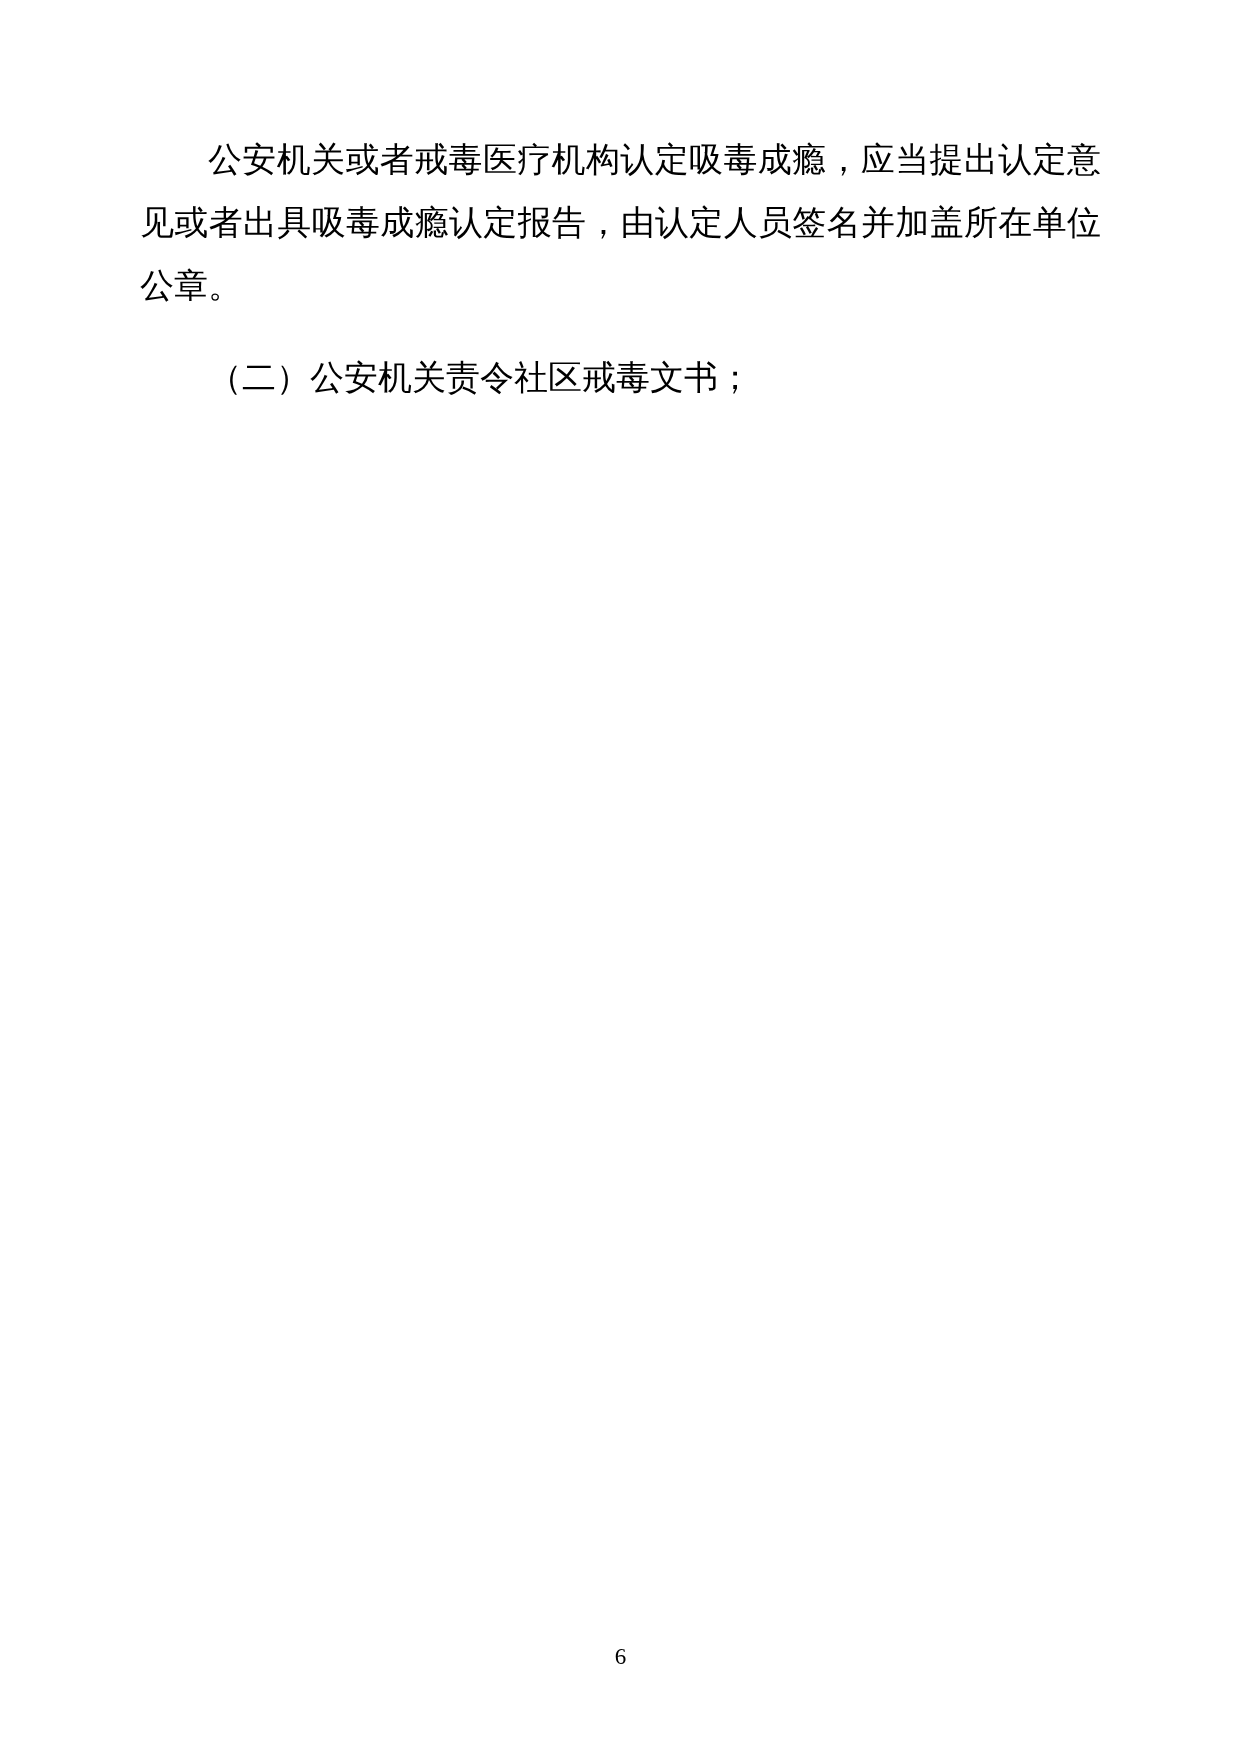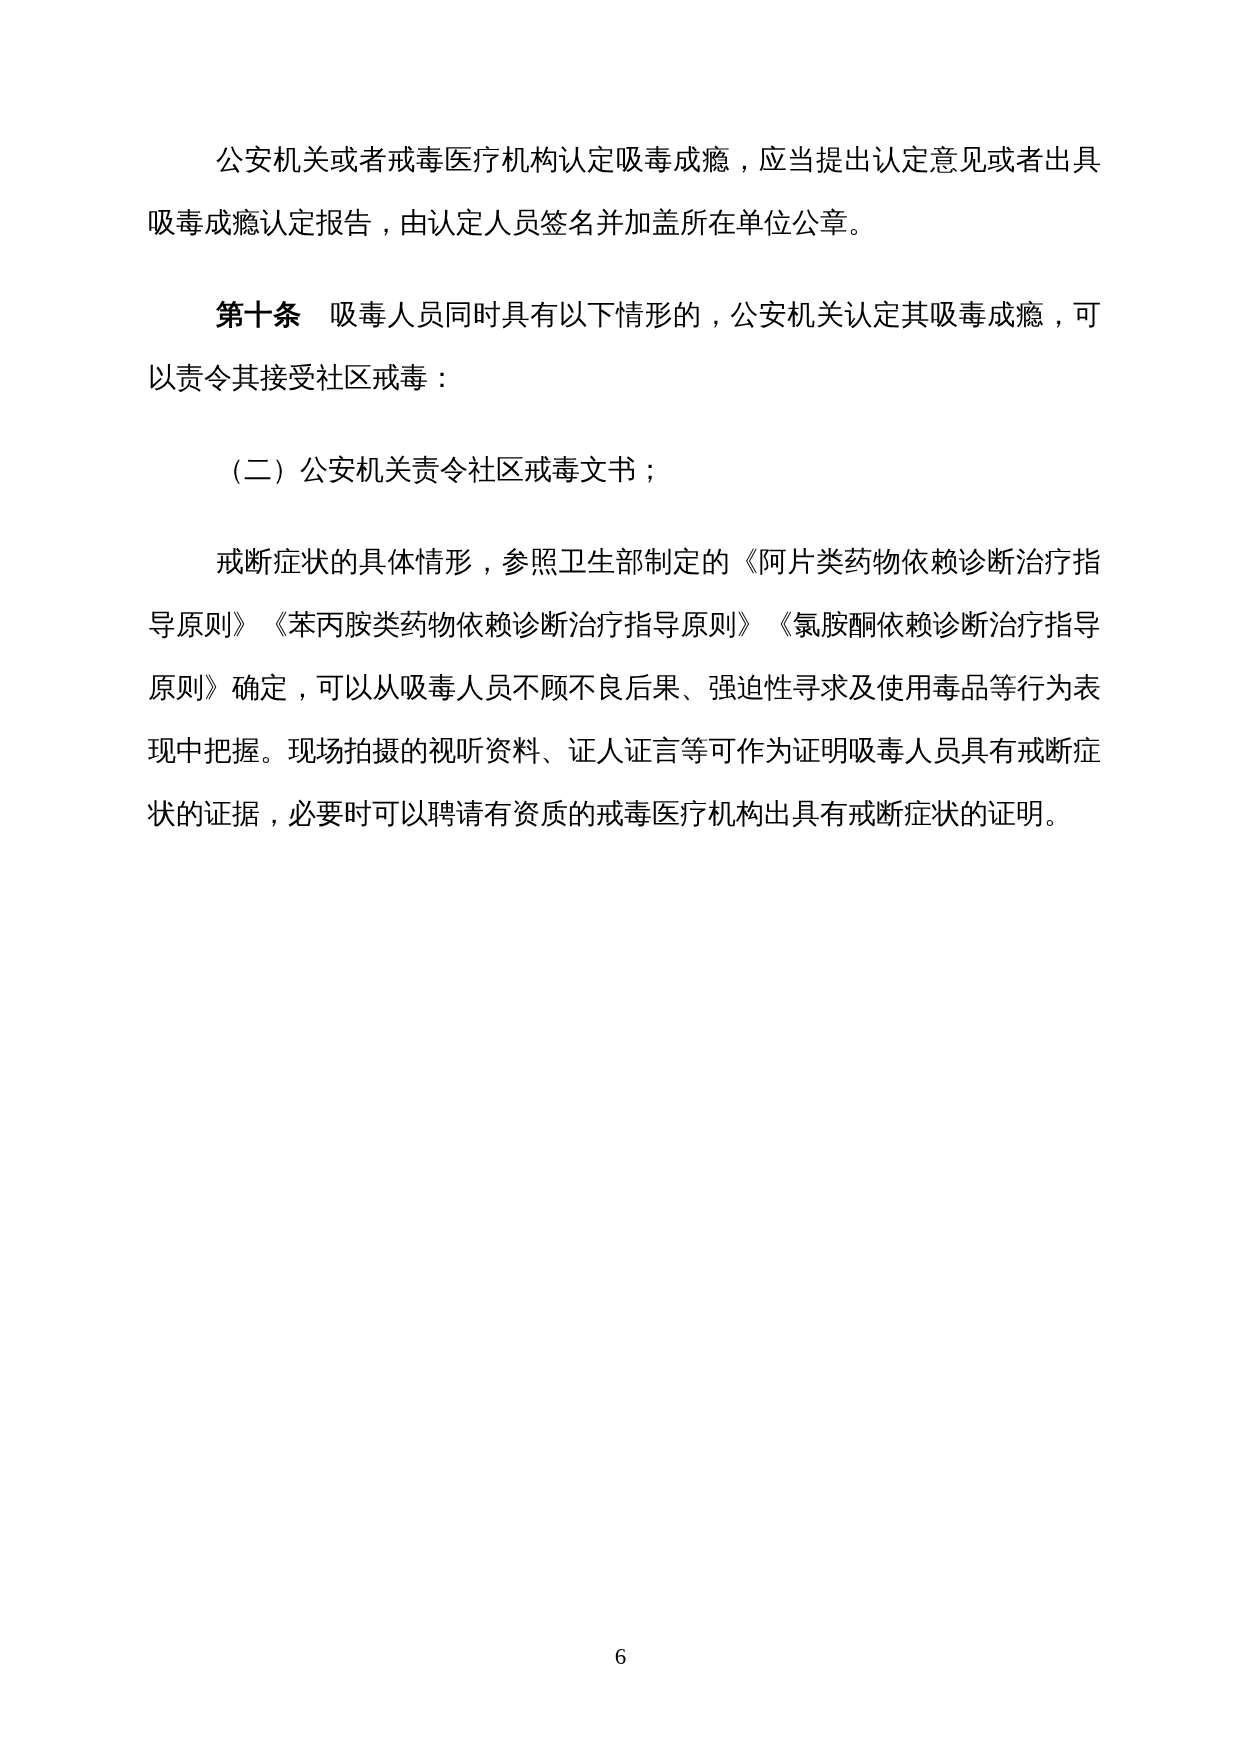--- a/index.html
+++ b/index.html
@@ -22,9 +22,9 @@
     background: #ffffff;
   }
   .para {
-    font-size: 28px;
+    font-size: 34px;
     line-height: 63px;
-    margin: 0 0 29px 8px;
+    margin: 0 0 29px 0;
     text-align: justify;
     text-justify: inter-character;
     text-indent: 68px;

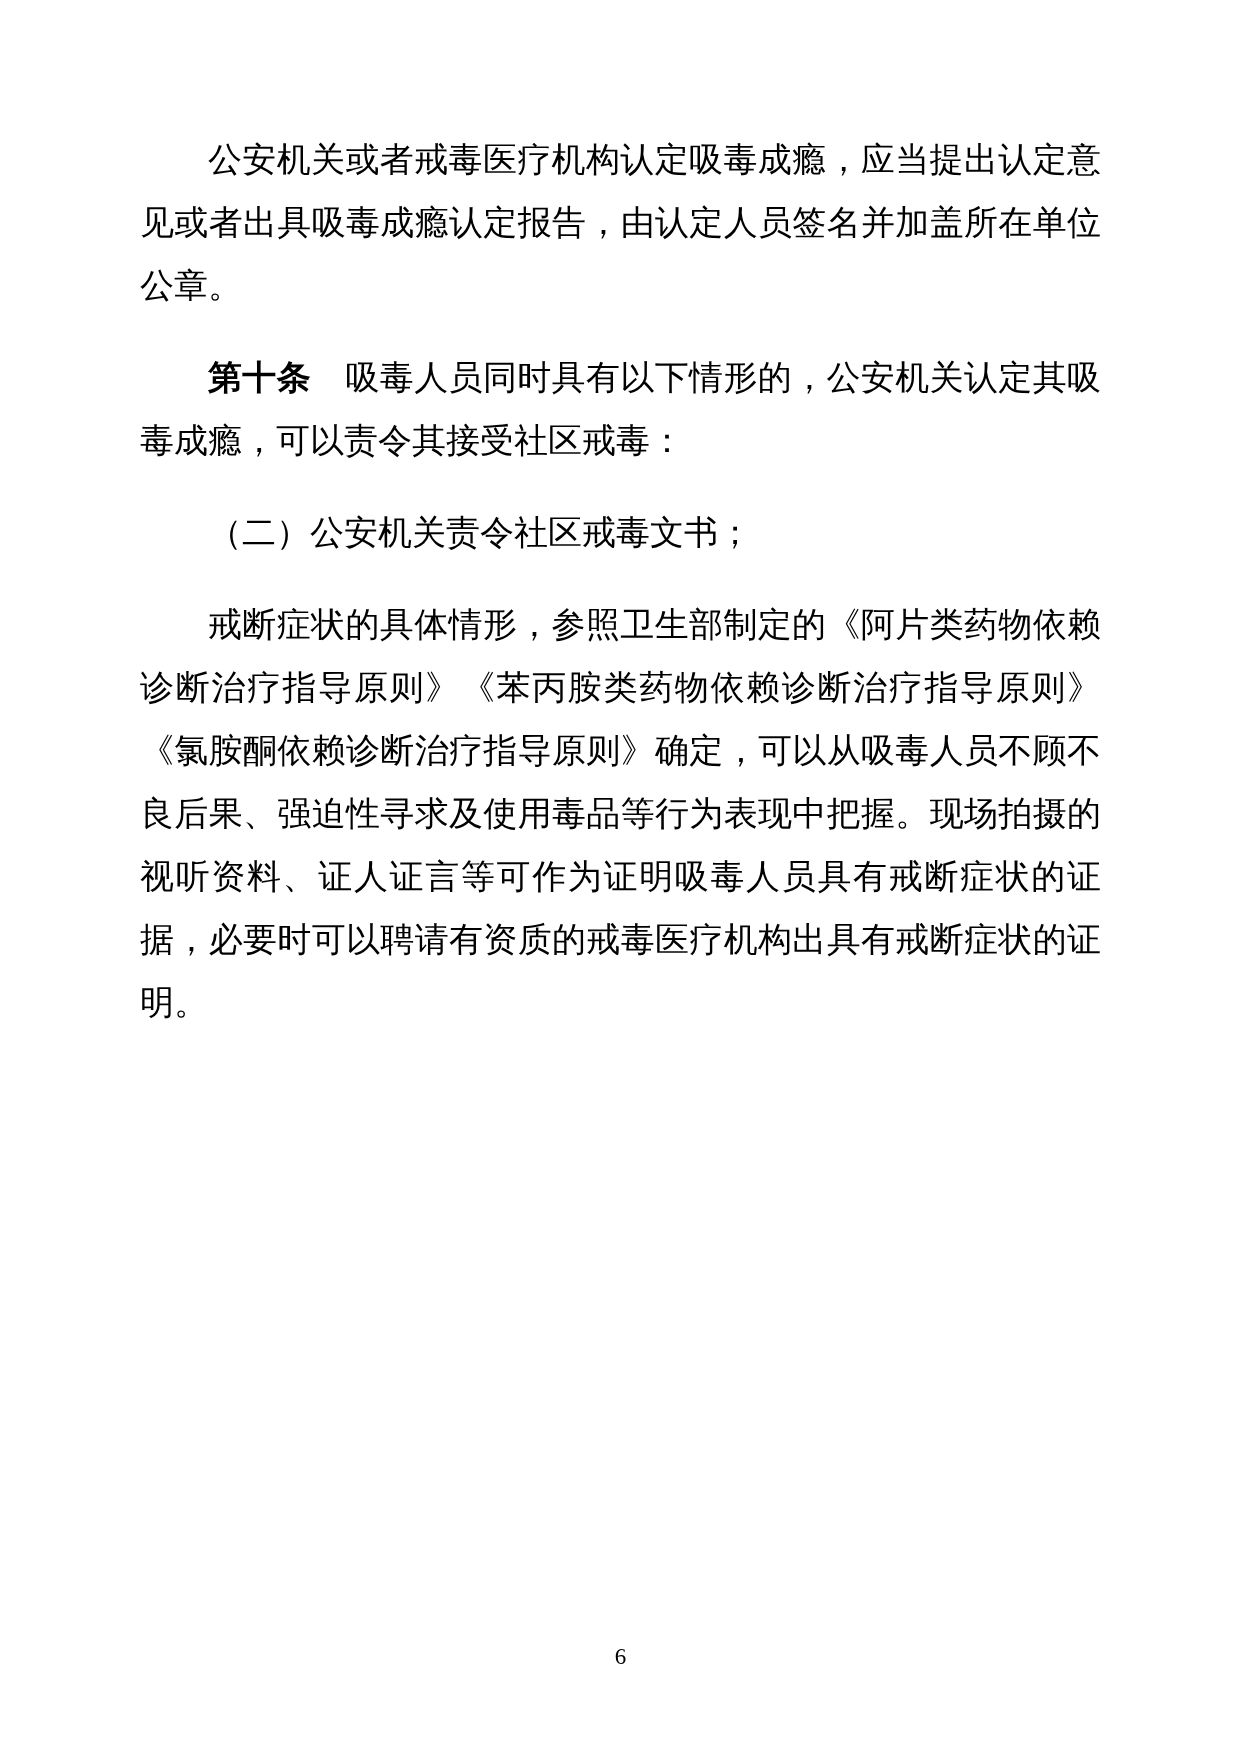--- a/index.html
+++ b/index.html
@@ -50,7 +50,6 @@
 
   <p class="para">公安机关或者戒毒医疗机构认定吸毒成瘾，应当提出认定意见或者出具吸毒成瘾认定报告，由认定人员签名并加盖所在单位公章。</p>
 
-  <p class="para"><span class="article-no">第十条</span><span>　吸毒人员同时具有以下情形的，公安机关认定其吸毒成瘾，可以责令其接受社区戒毒：</span></p>
 
 
   <p class="para">（二）公安机关责令社区戒毒文书；</p>

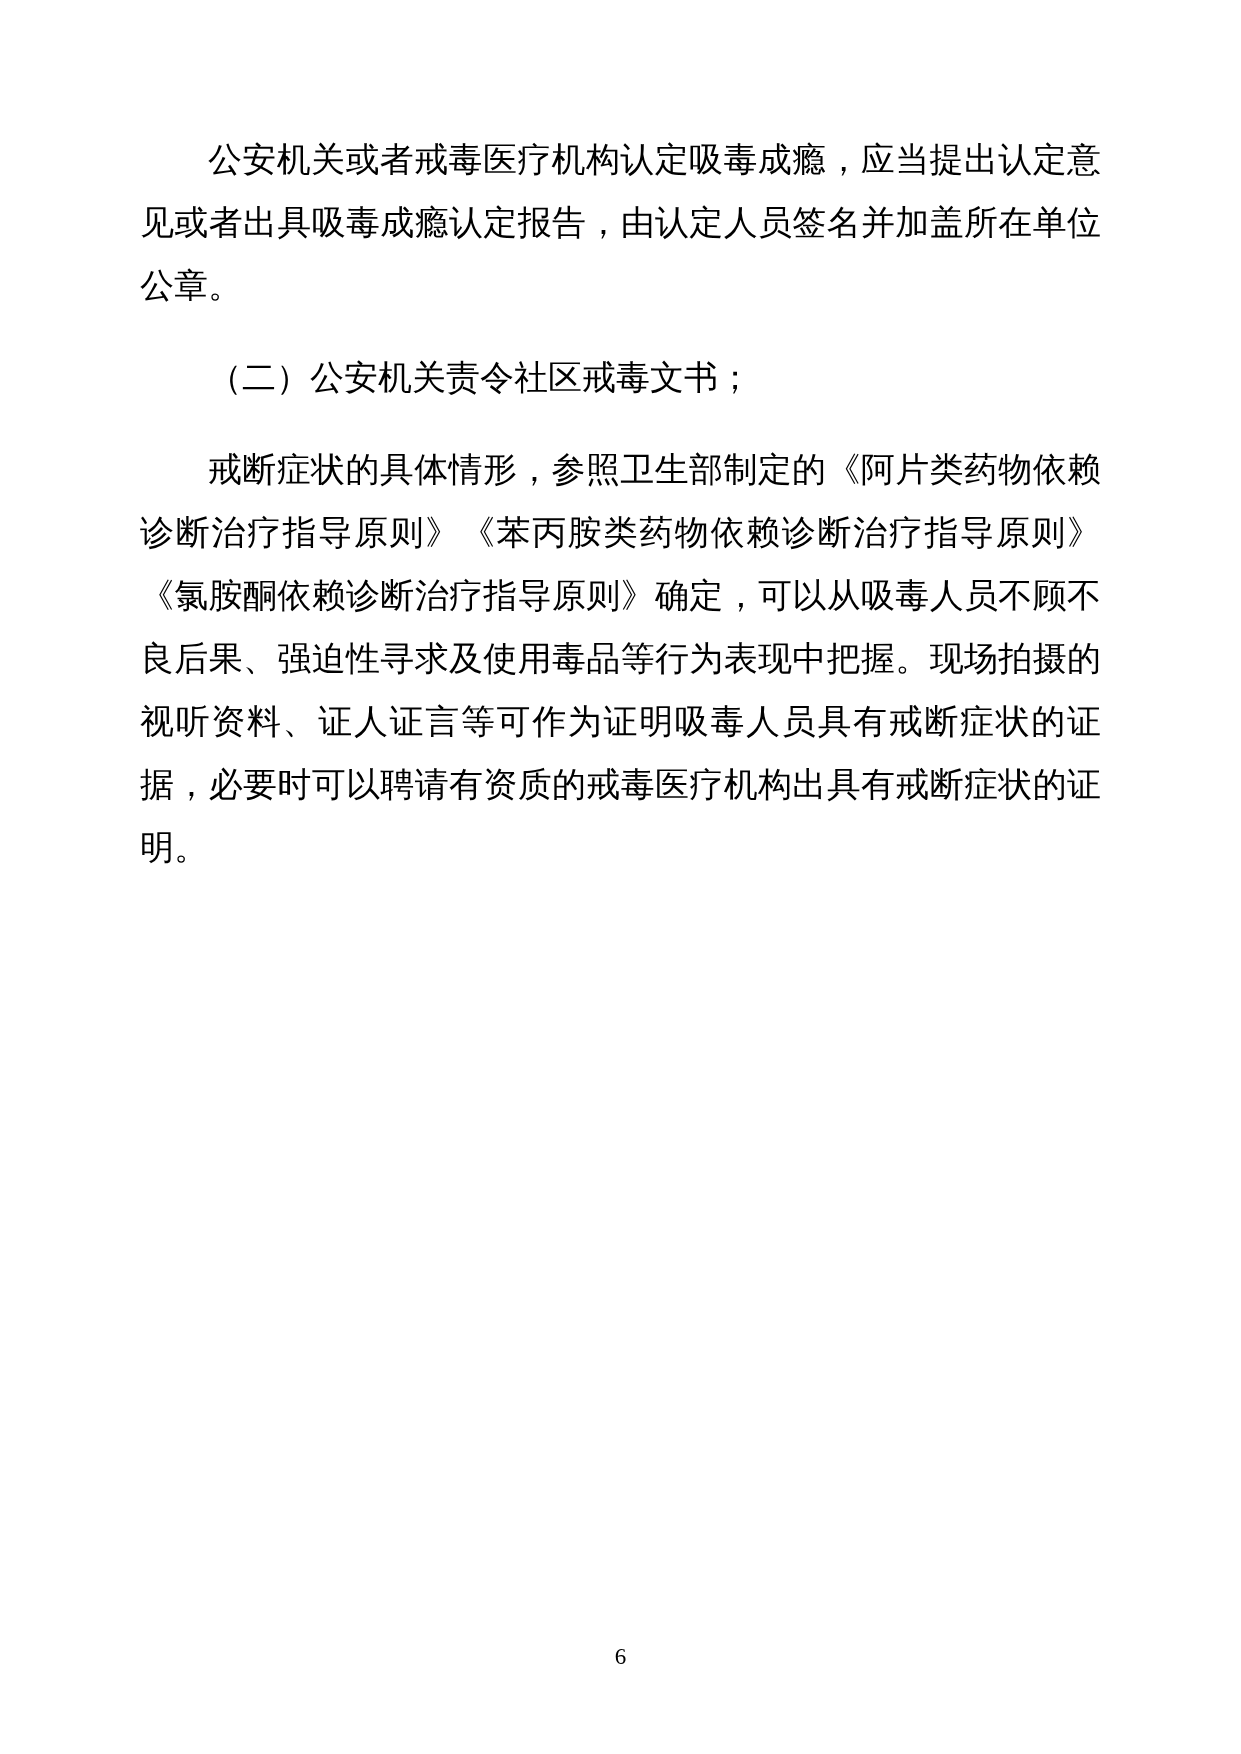--- a/index.html
+++ b/index.html
@@ -55,7 +55,6 @@
   <p class="para">（二）公安机关责令社区戒毒文书；</p>
 
 
-  <p class="para">戒断症状的具体情形，参照卫生部制定的《阿片类药物依赖诊断治疗指导原则》《苯丙胺类药物依赖诊断治疗指导原则》《氯胺酮依赖诊断治疗指导原则》确定，可以从吸毒人员不顾不良后果、强迫性寻求及使用毒品等行为表现中把握。现场拍摄的视听资料、证人证言等可作为证明吸毒人员具有戒断症状的证据，必要时可以聘请有资质的戒毒医疗机构出具有戒断症状的证明。</p>
 
 
   <div class="page-number">6</div>

